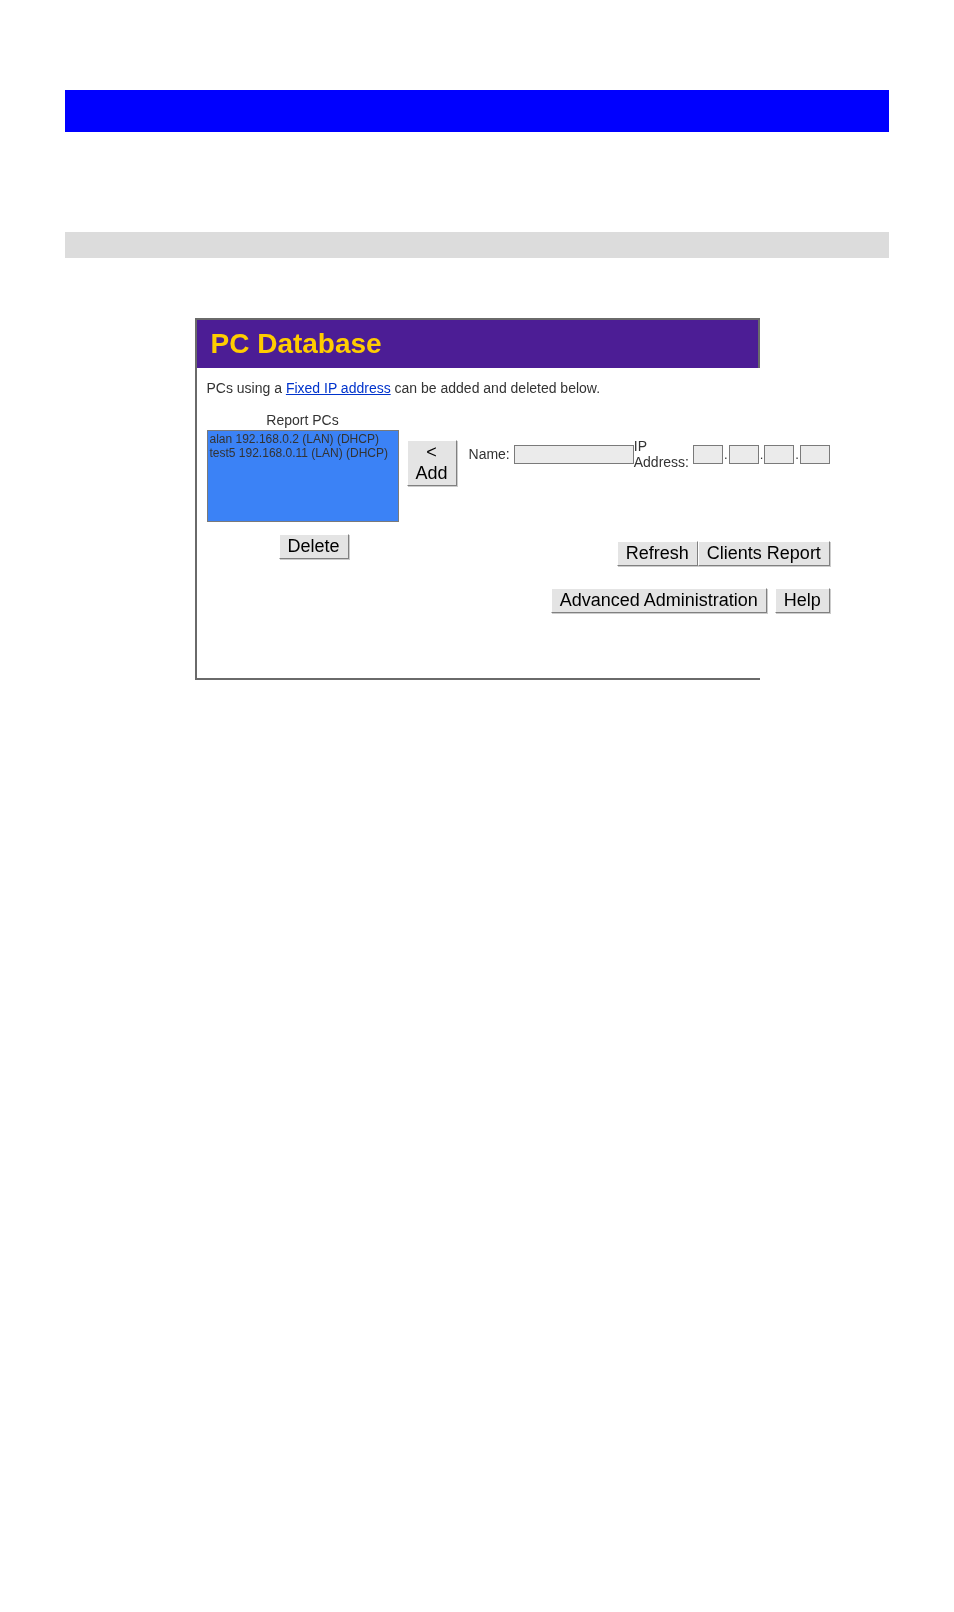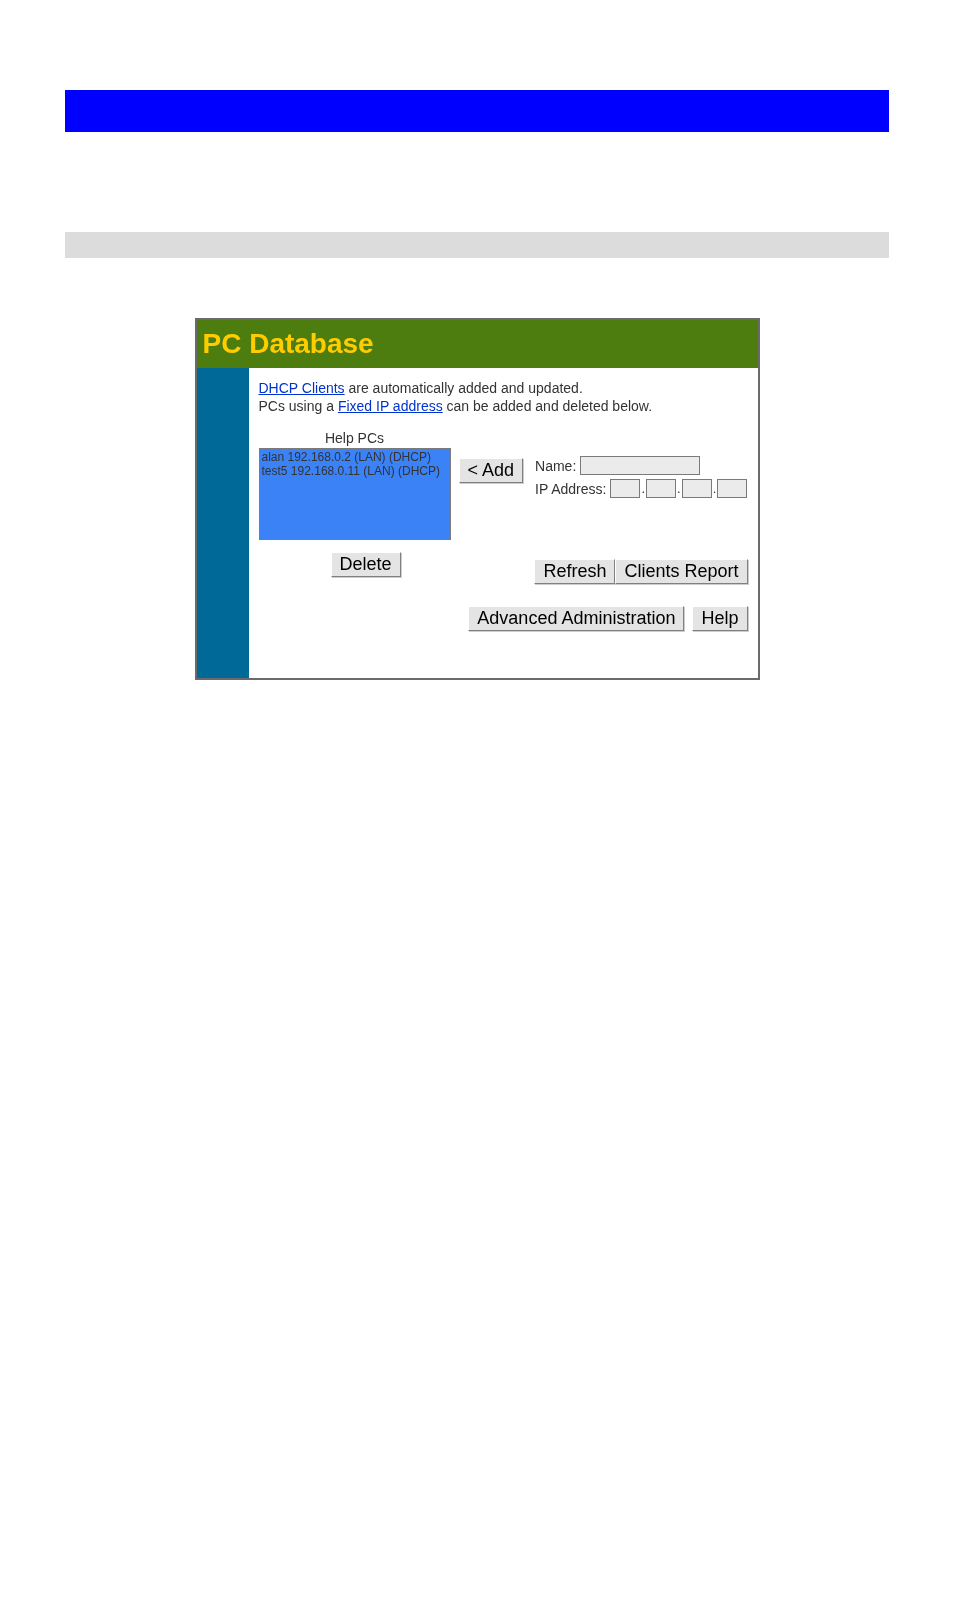--- a/index.html
+++ b/index.html
@@ -24,8 +24,8 @@
     }
     
     .panel-header {
-      background: #4d7c0f;
-      padding: 8px 6px;
+      background: #4c1d95;
+      padding: 8px 14px;
       font-size: 28px;
       font-weight: bold;
       color: #ffcc00;

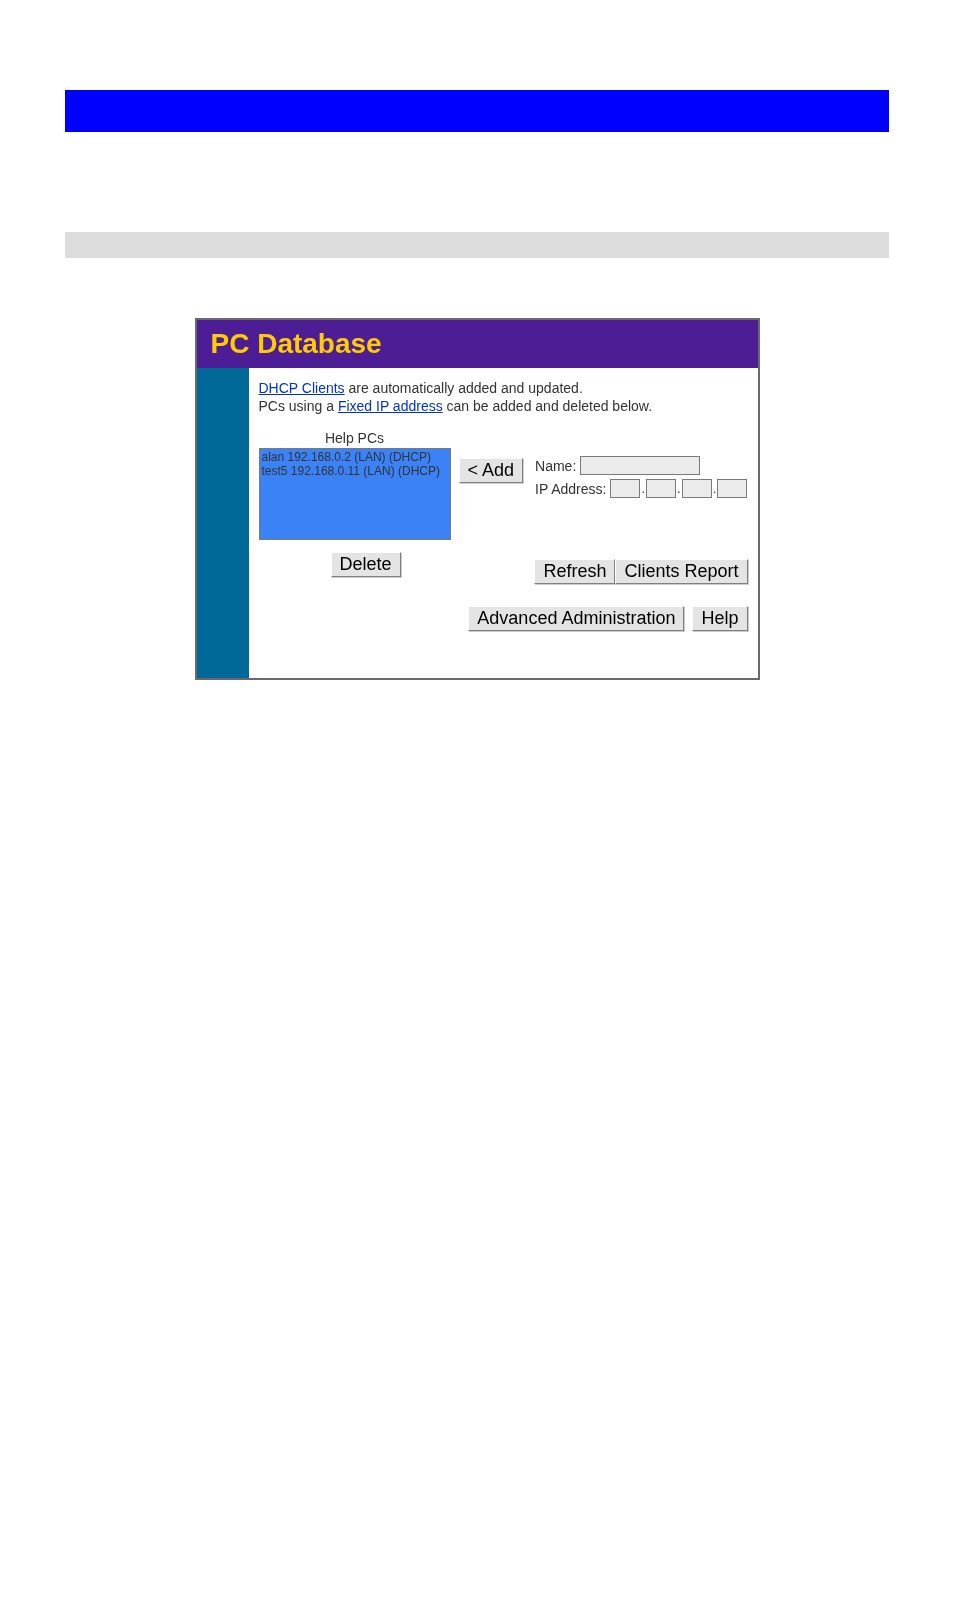--- a/index.html
+++ b/index.html
@@ -113,9 +113,6 @@
     <div class="side-strip"></div>
     <div class="content">
 
-      <div class="intro-line">
-        <a href="#">DHCP Clients</a><span> are automatically added and updated.</span>
-      </div>
       <div class="intro-line3">
         <span>PCs using a </span><a href="#">Fixed IP address</a><span> can be added and deleted below.</span>
       </div>

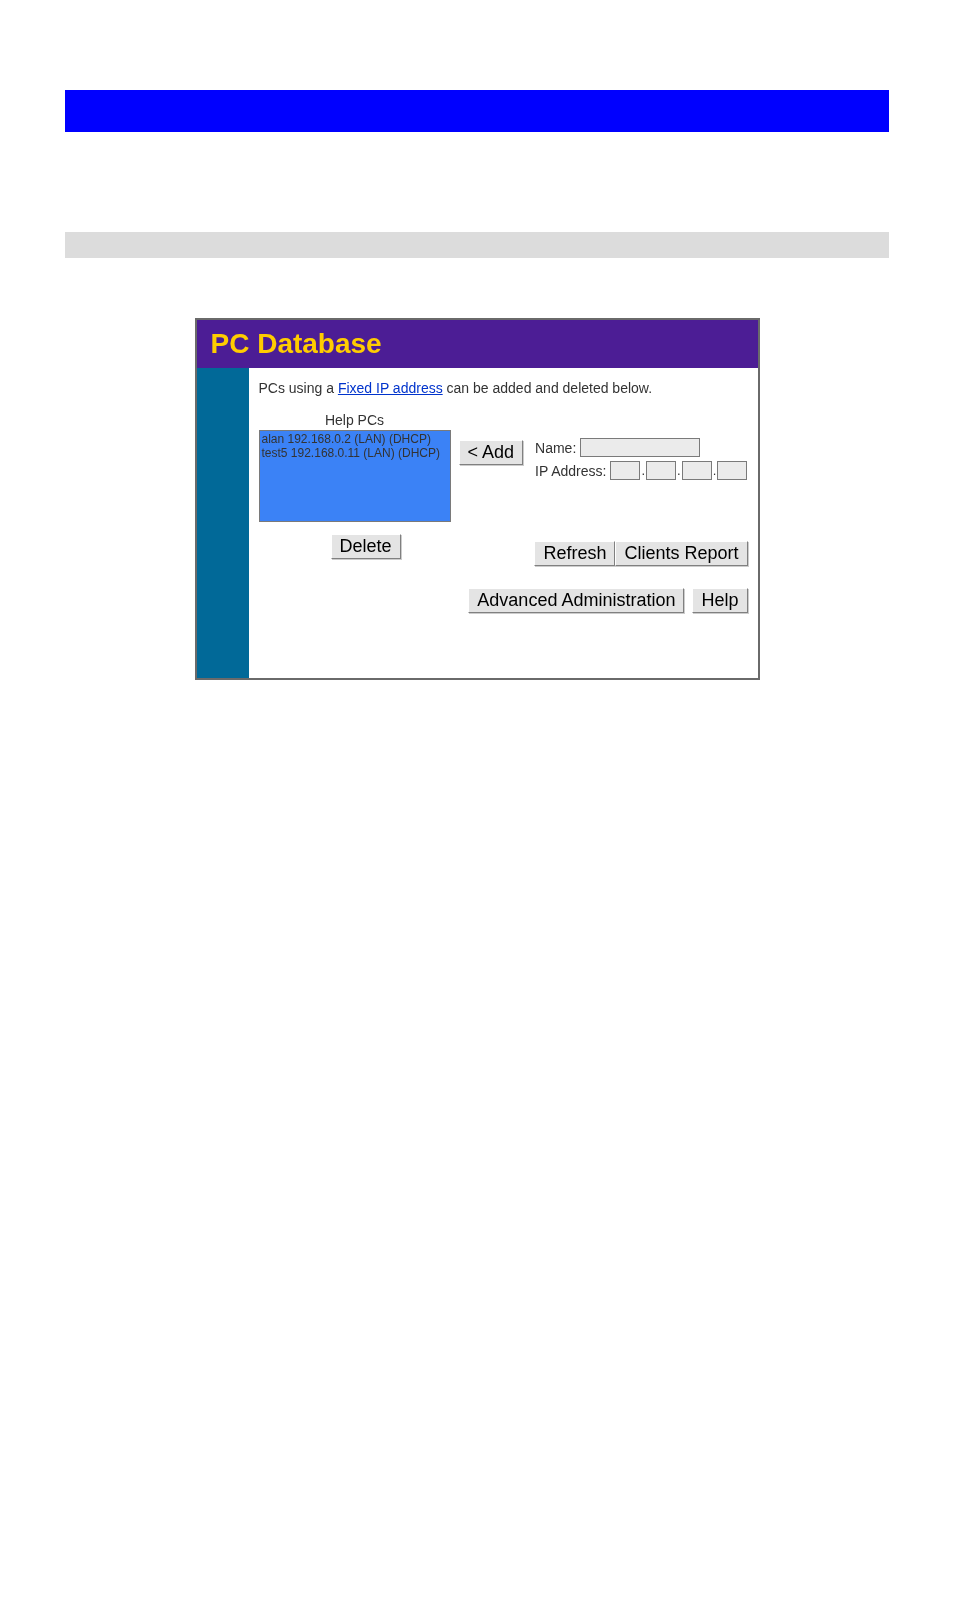--- a/index.html
+++ b/index.html
@@ -119,7 +119,7 @@
 
       <div class="form-row">
         <div class="known-col">
-          <div class="known-label">Help PCs</div>
+          <div class="known-label">Report PCs</div>
           <ul class="known-list">
             <li>alan 192.168.0.2 (LAN) (DHCP)</li>
             <li>test5 192.168.0.11 (LAN) (DHCP)</li>

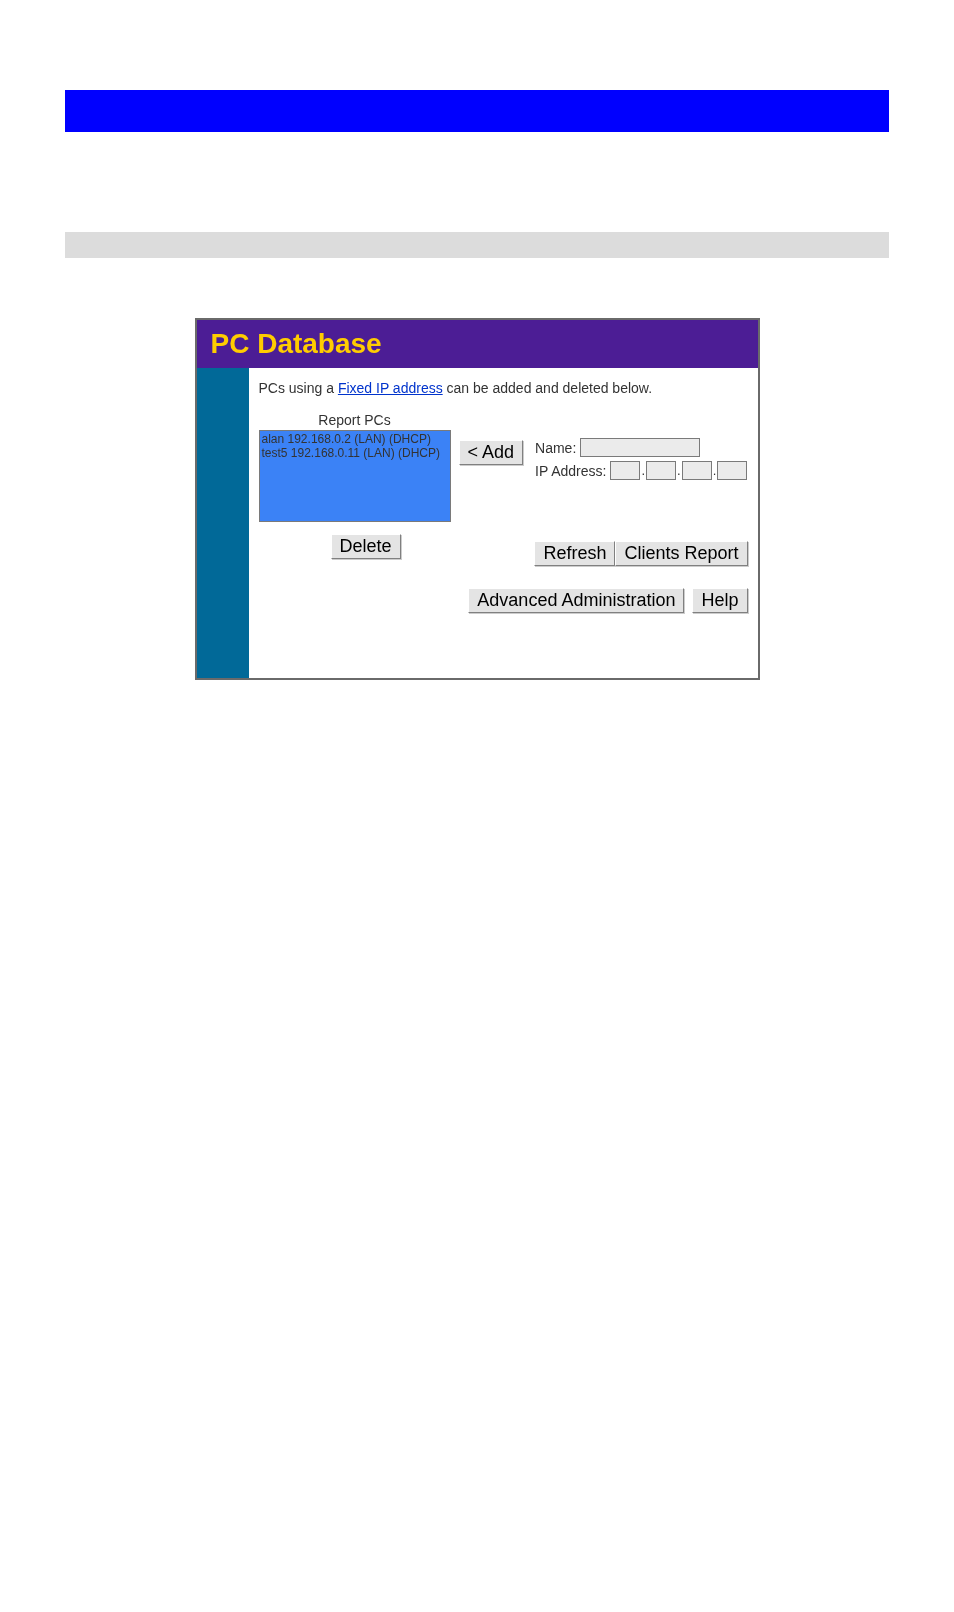--- a/index.html
+++ b/index.html
@@ -76,7 +76,7 @@
     
     .add-col { display: flex; align-items: center; margin-right: 12px; padding-top: 28px; }
     
-    .right-col { display: flex; flex-direction: column; justify-content: center; padding-top: 26px; }
+    .right-col { display: flex; flex-direction: row; justify-content: center; padding-top: 26px; }
     .field-row { display: flex; align-items: center; margin-bottom: 4px; }
     .field-row label { font-size: 14px; color: #333; margin-right: 4px; }
     .name-input { width: 120px; height: 19px; border: 1px solid #7a7a7a; background: #ebebeb; font-size: 12px; padding: 0 2px; }

